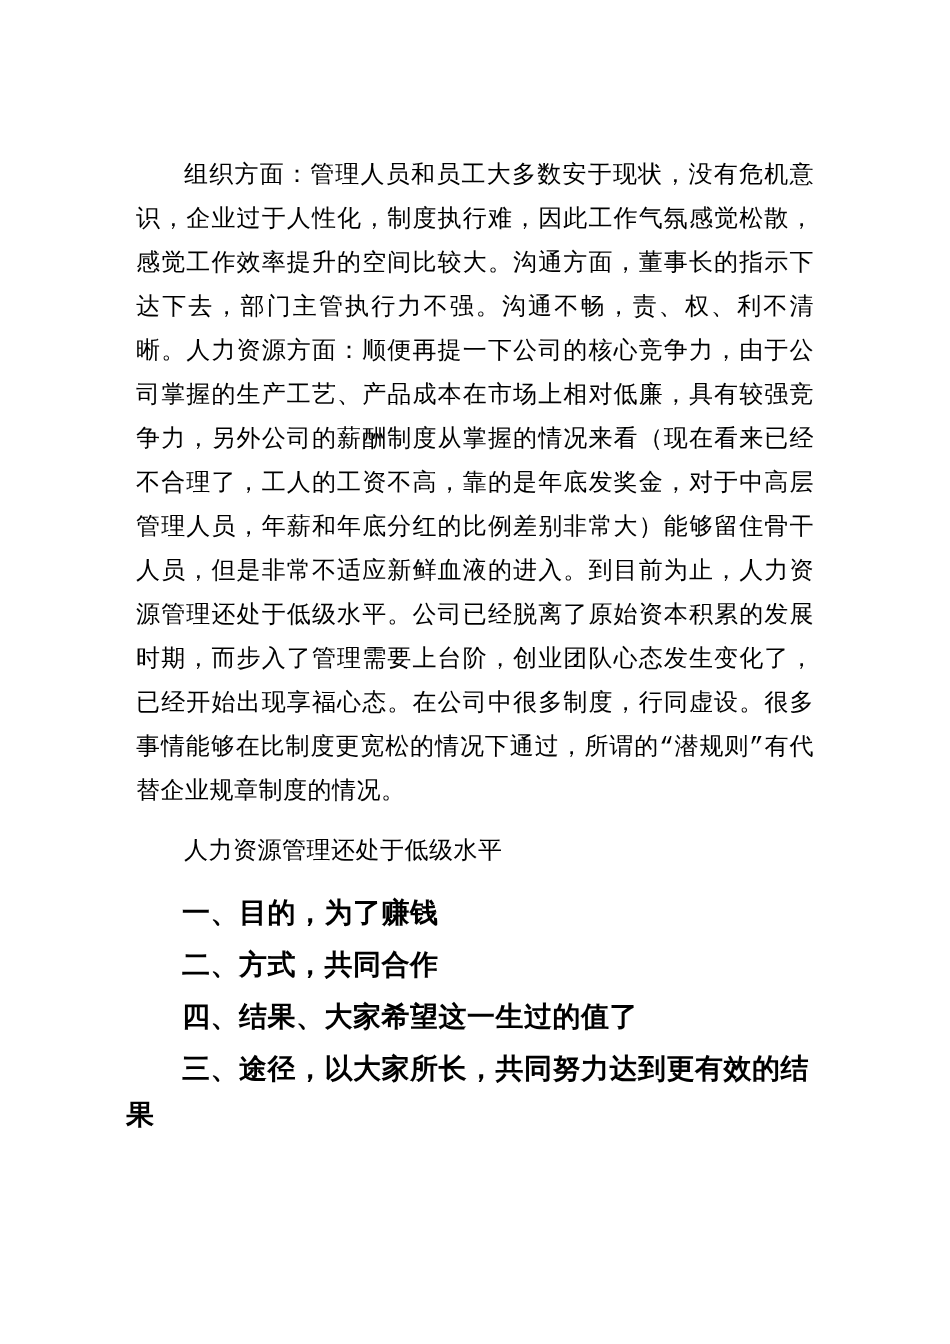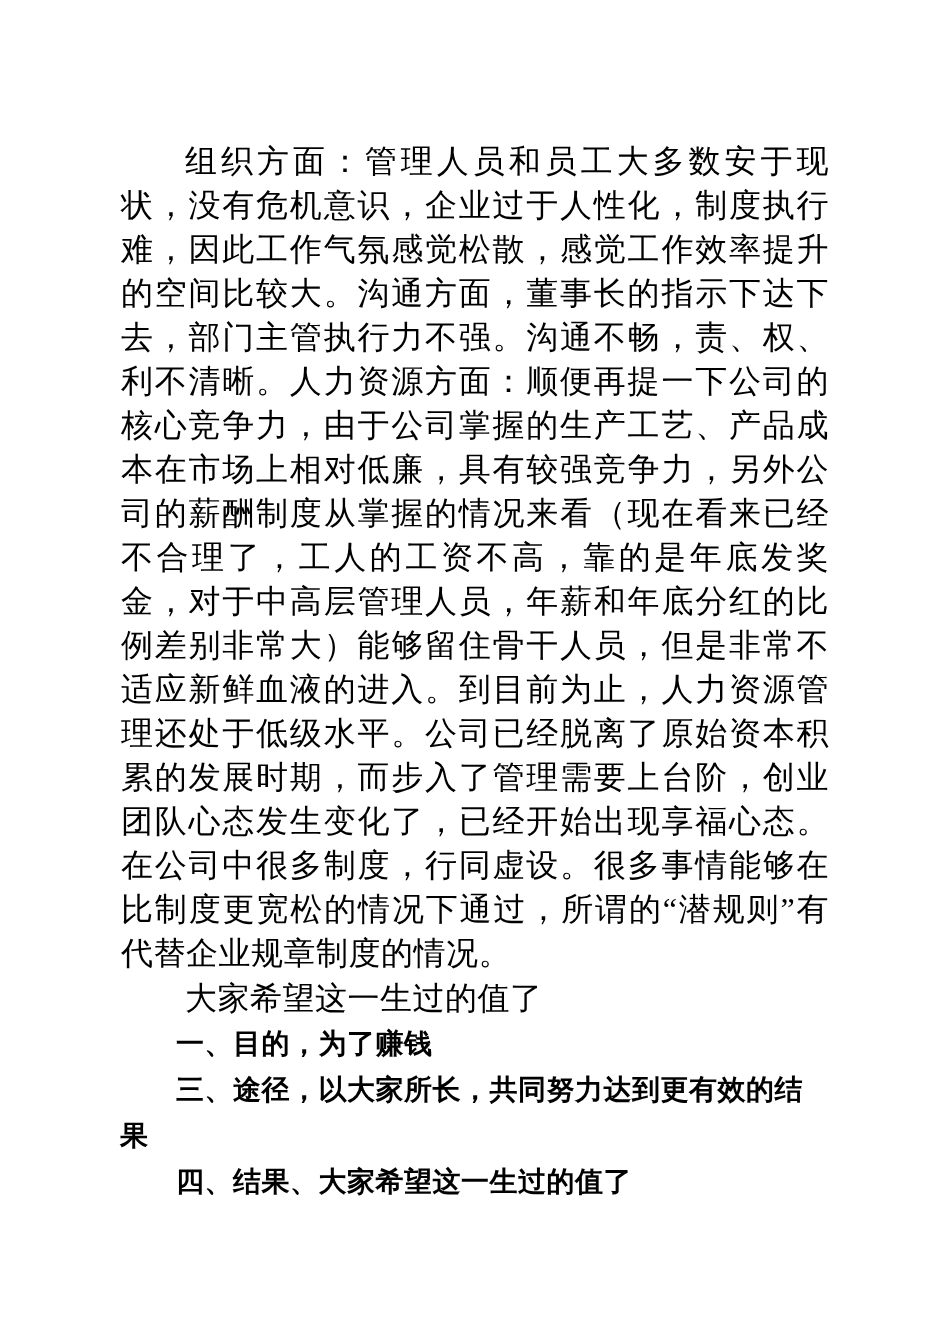--- a/index.html
+++ b/index.html
@@ -17,9 +17,9 @@
     color: #000000;
   }
   .para {
-    margin: 1px;
-    font-family: Liberation Serif, serif;
-    font-size: 32px;
+    margin: 16px;
+    font-family: Liberation Mono, monospace;
+    font-size: 24px;
     line-height: 44px;
     text-align: justify;
     text-indent: 2em;

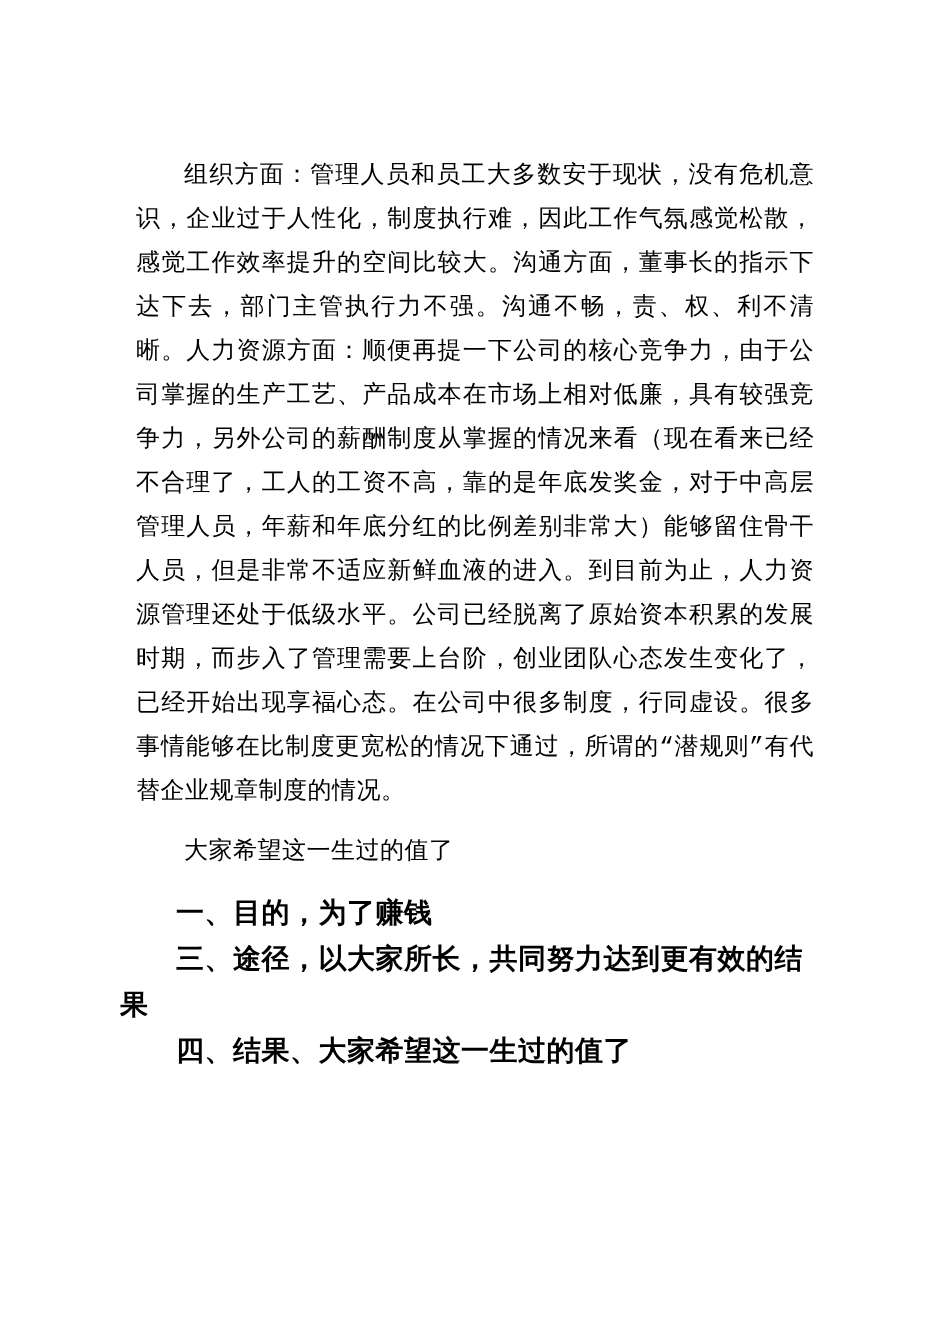--- a/index.html
+++ b/index.html
@@ -43,7 +43,7 @@
 <div class="page">
   <p class="para">组织方面：管理人员和员工大多数安于现状，没有危机意识，企业过于人性化，制度执行难，因此工作气氛感觉松散，感觉工作效率提升的空间比较大。沟通方面，董事长的指示下达下去，部门主管执行力不强。沟通不畅，责、权、利不清晰。人力资源方面：顺便再提一下公司的核心竞争力，由于公司掌握的生产工艺、产品成本在市场上相对低廉，具有较强竞争力，另外公司的薪酬制度从掌握的情况来看（现在看来已经不合理了，工人的工资不高，靠的是年底发奖金，对于中高层管理人员，年薪和年底分红的比例差别非常大）能够留住骨干人员，但是非常不适应新鲜血液的进入。到目前为止，人力资源管理还处于低级水平。公司已经脱离了原始资本积累的发展时期，而步入了管理需要上台阶，创业团队心态发生变化了，已经开始出现享福心态。在公司中很多制度，行同虚设。很多事情能够在比制度更宽松的情况下通过，所谓的“潜规则”有代替企业规章制度的情况。</p>
 
-  <p class="para">大家希望这一生过的值了</p>
+  <p class="para">人力资源管理还处于低级水平</p>
 
   <p class="heading">一、目的，为了赚钱</p>
 

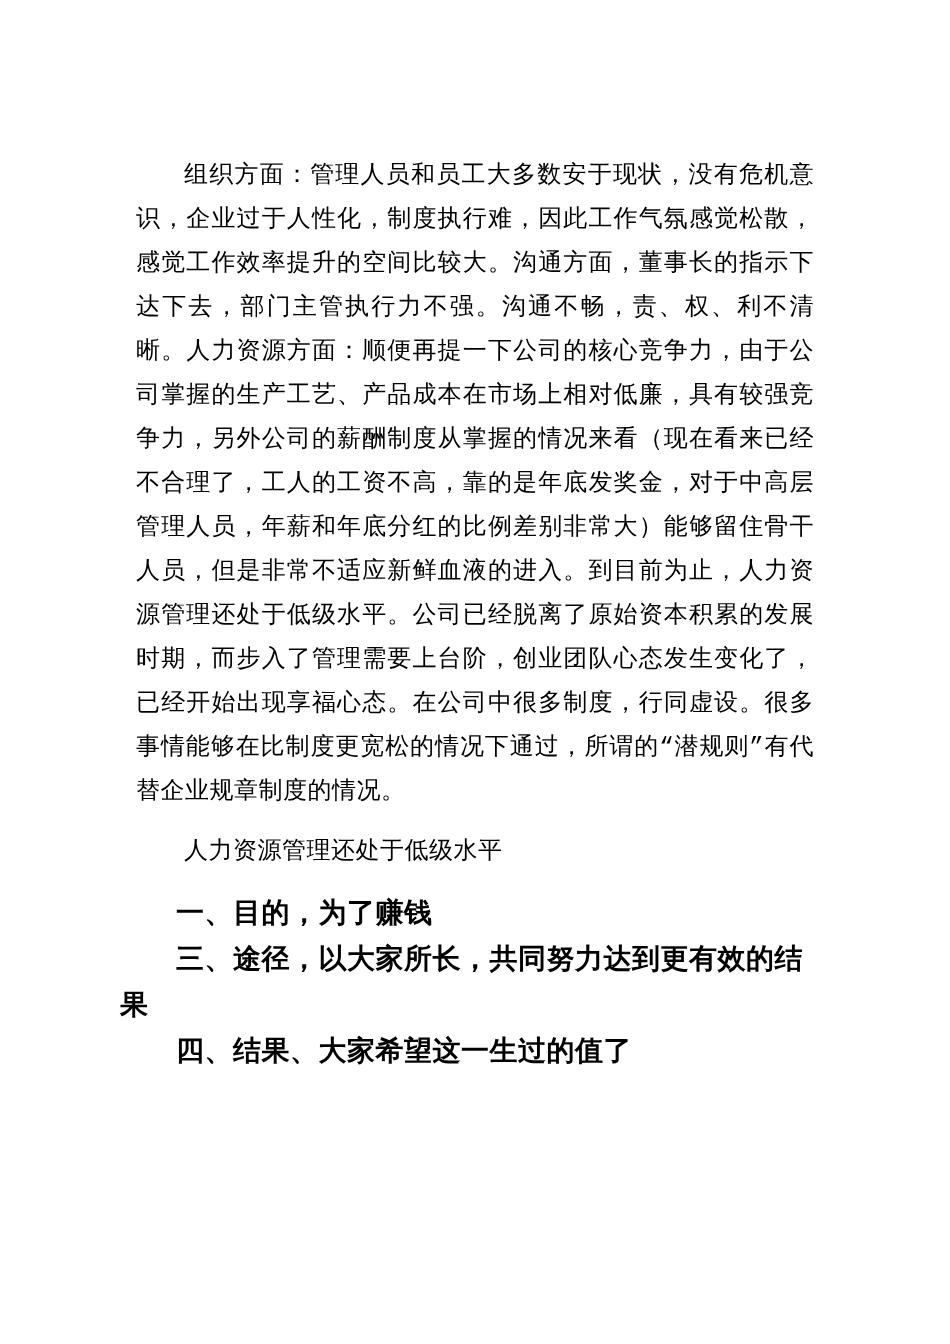--- a/index.html
+++ b/index.html
@@ -27,7 +27,7 @@
     word-break: break-all;
   }
   .heading {
-    margin: 0;
+    margin: 6px;
     font-family: "Liberation Sans", "DejaVu Sans", sans-serif;
     font-weight: 700;
     font-size: 28px;

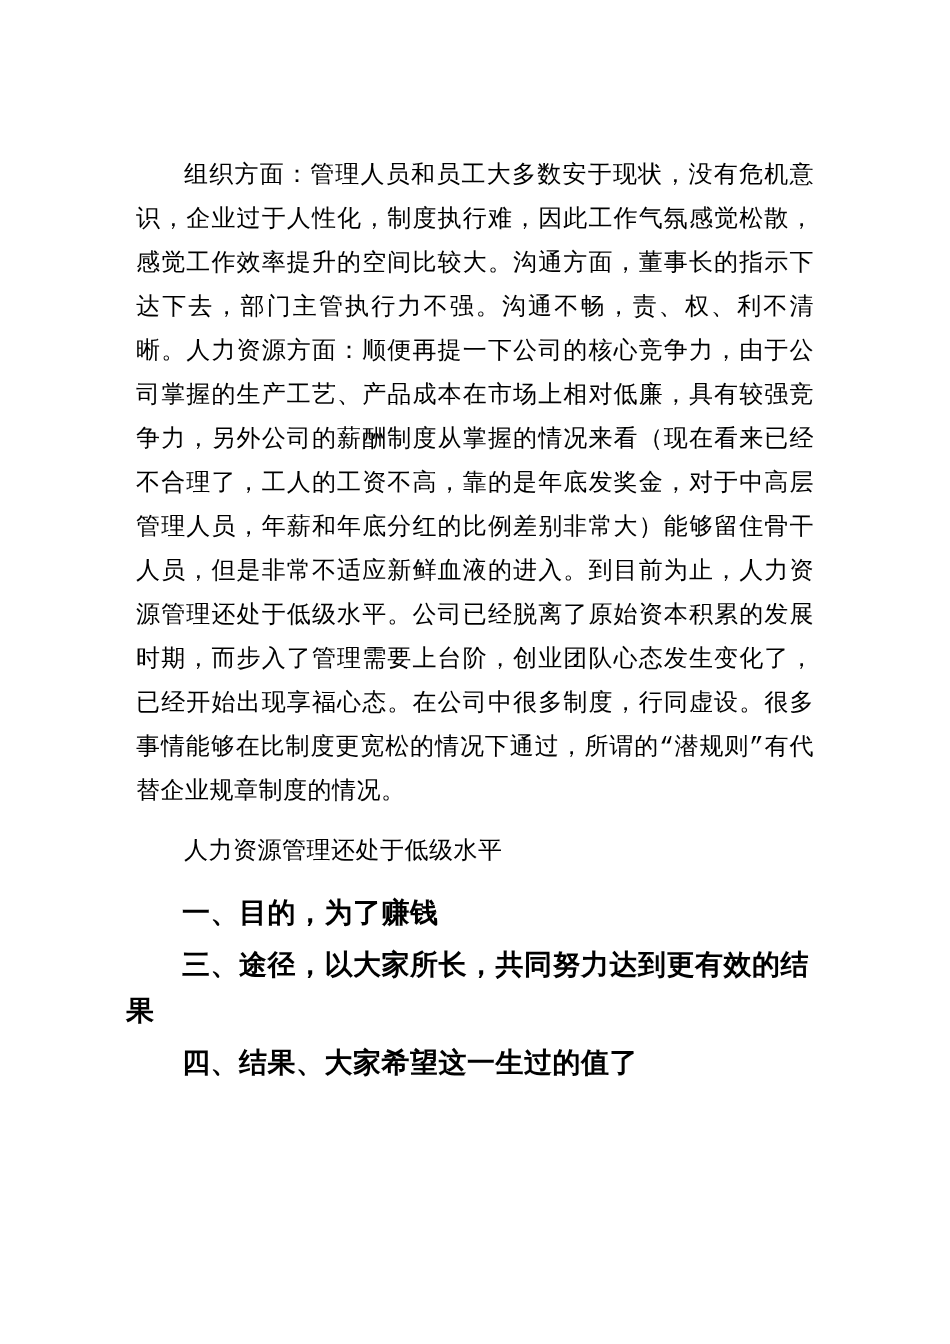--- a/index.html
+++ b/index.html
@@ -47,6 +47,7 @@
 
   <p class="heading">一、目的，为了赚钱</p>
 
+  <p class="heading">二、方式，共同合作</p>
 
   <p class="heading">三、途径，以大家所长，共同努力达到更有效的结果</p>
 

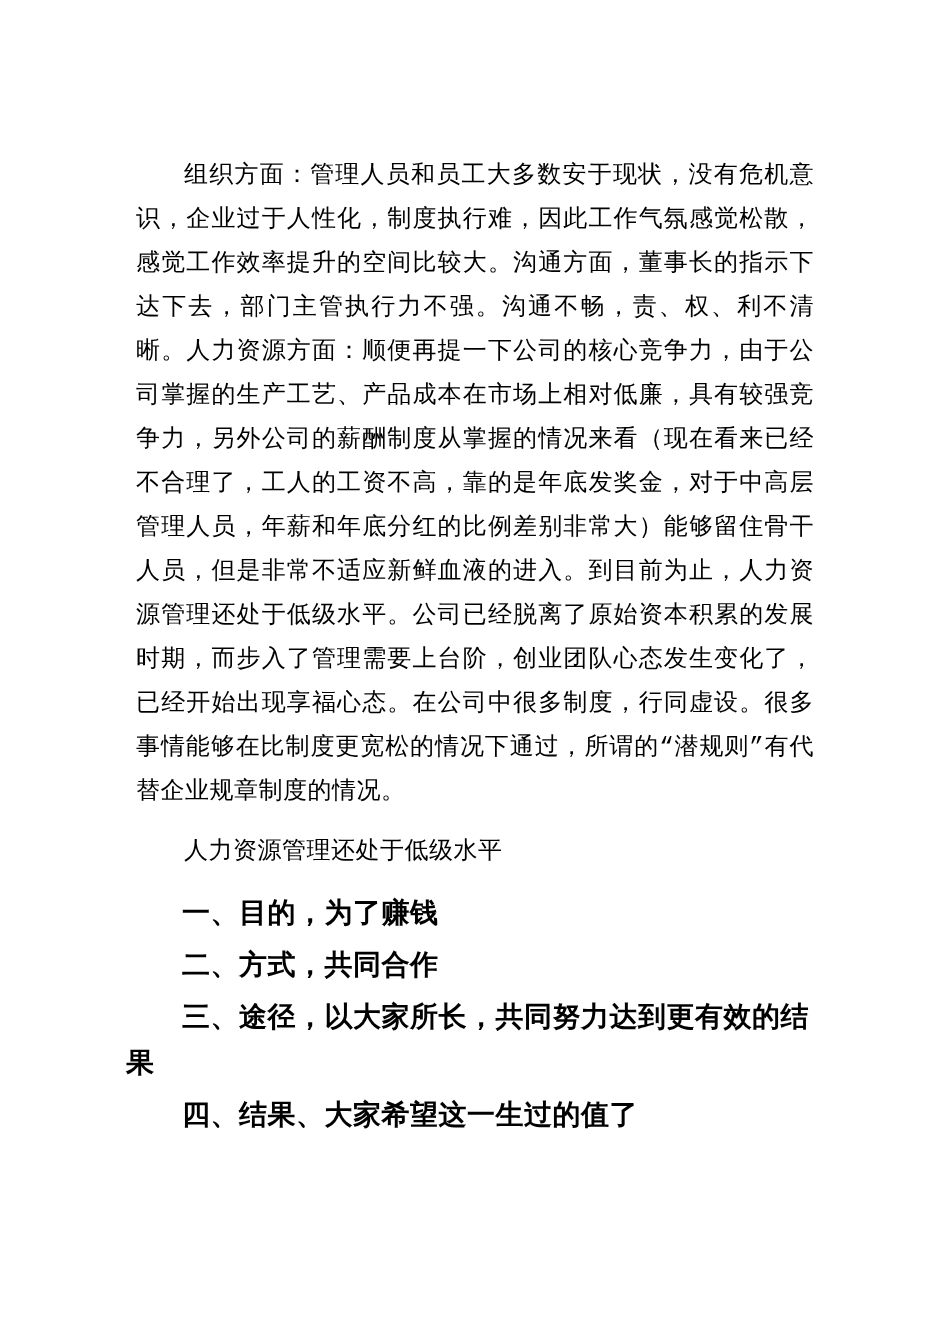--- a/index.html
+++ b/index.html
@@ -49,9 +49,9 @@
 
   <p class="heading">二、方式，共同合作</p>
 
+  <p class="heading">四、结果、大家希望这一生过的值了</p>
+
   <p class="heading">三、途径，以大家所长，共同努力达到更有效的结果</p>
-
-  <p class="heading">四、结果、大家希望这一生过的值了</p>
 
 
 

